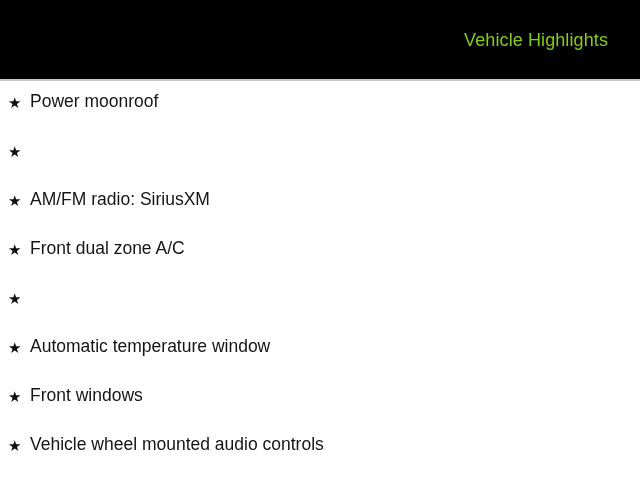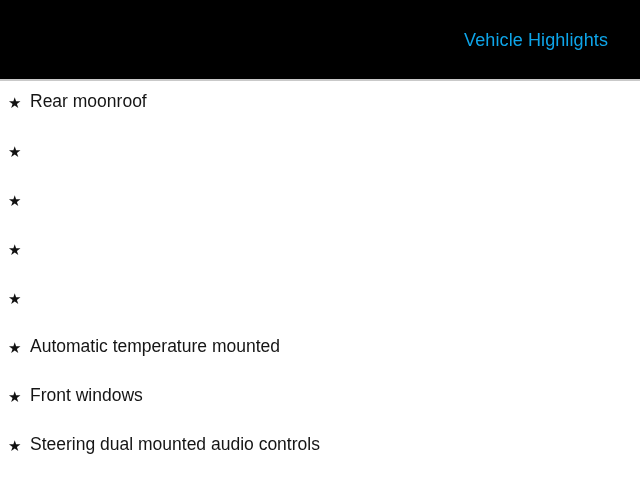--- a/index.html
+++ b/index.html
@@ -34,7 +34,7 @@
     position: absolute;
     right: 32px;
     top: 29px;
-    color: #0ea5e9;
+    color: #84cc16;
     font-size: 18px;
     line-height: 22px;
     letter-spacing: 0.1px;

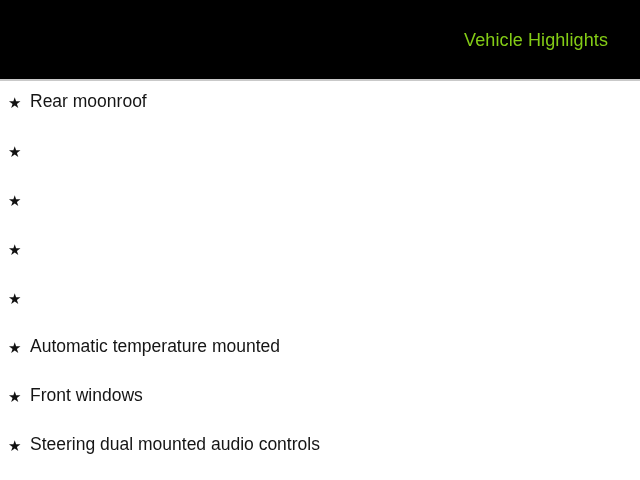--- a/index.html
+++ b/index.html
@@ -94,7 +94,7 @@
 
     <li class="highlight-item">
       <span class="bullet-star">★</span>
-      <span class="highlight-label">Rear moonroof</span>
+      <span class="highlight-label">Power moonroof</span>
     </li>
 
     <li class="highlight-item">

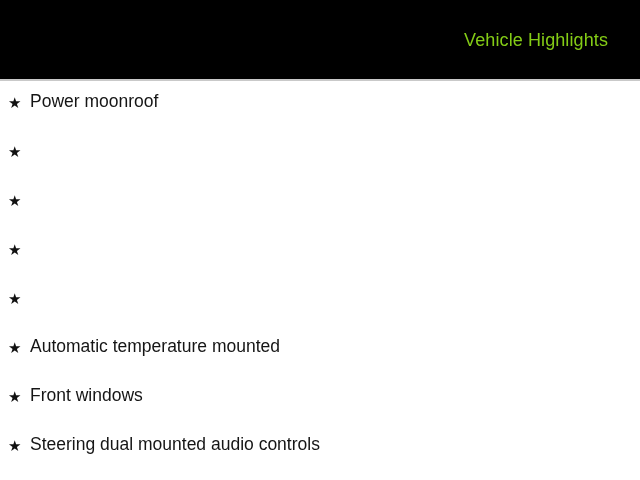--- a/index.html
+++ b/index.html
@@ -103,6 +103,7 @@
 
     <li class="highlight-item">
       <span class="bullet-star">★</span>
+      <span class="highlight-label">AM/FM radio: SiriusXM</span>
     </li>
 
     <li class="highlight-item">

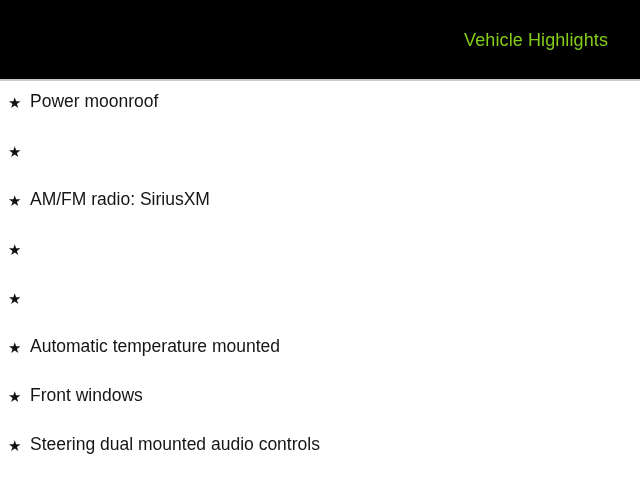--- a/index.html
+++ b/index.html
@@ -108,6 +108,7 @@
 
     <li class="highlight-item">
       <span class="bullet-star">★</span>
+      <span class="highlight-label">Front dual zone A/C</span>
     </li>
 
     <li class="highlight-item">

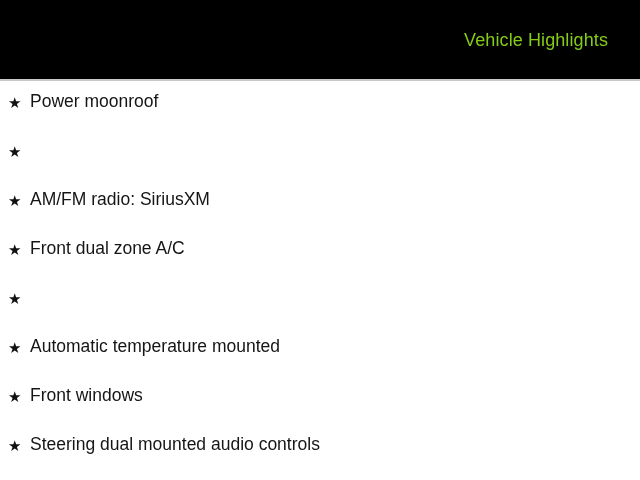--- a/index.html
+++ b/index.html
@@ -117,7 +117,7 @@
 
     <li class="highlight-item">
       <span class="bullet-star">★</span>
-      <span class="highlight-label">Automatic temperature mounted</span>
+      <span class="highlight-label">Automatic temperature window</span>
     </li>
 
     <li class="highlight-item">

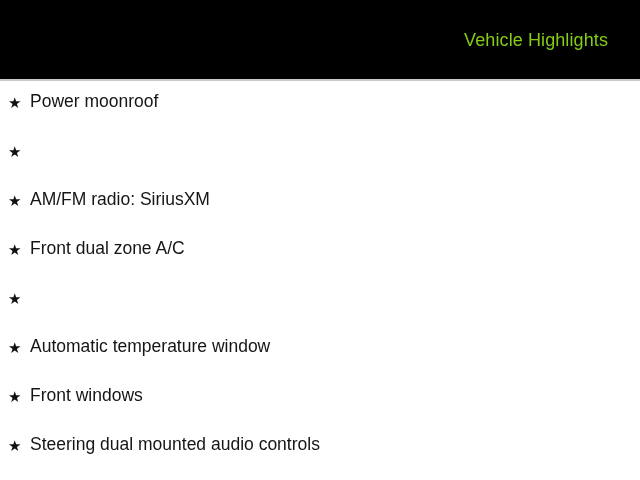--- a/index.html
+++ b/index.html
@@ -127,7 +127,7 @@
 
     <li class="highlight-item">
       <span class="bullet-star">★</span>
-      <span class="highlight-label">Steering dual mounted audio controls</span>
+      <span class="highlight-label">Vehicle wheel mounted audio controls</span>
     </li>
 
   </ul>

